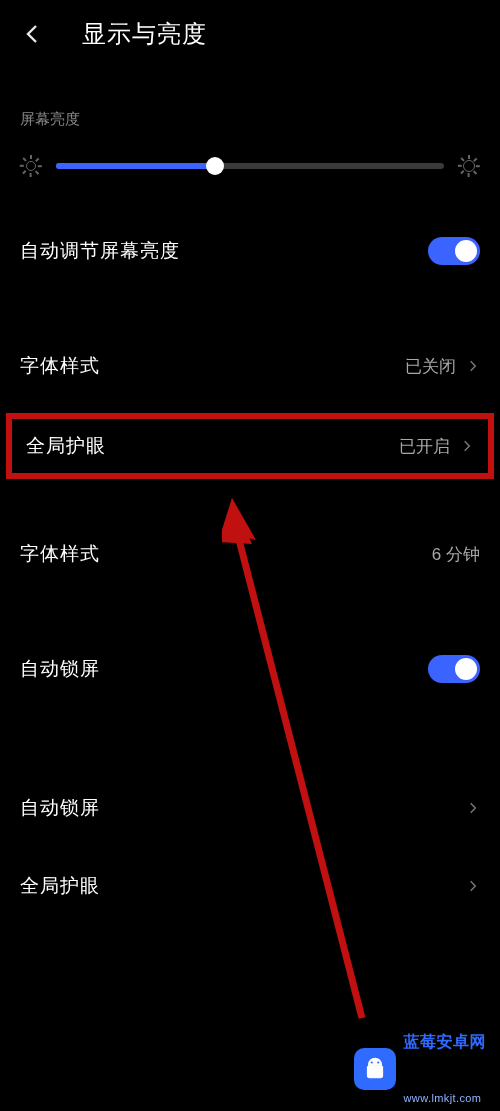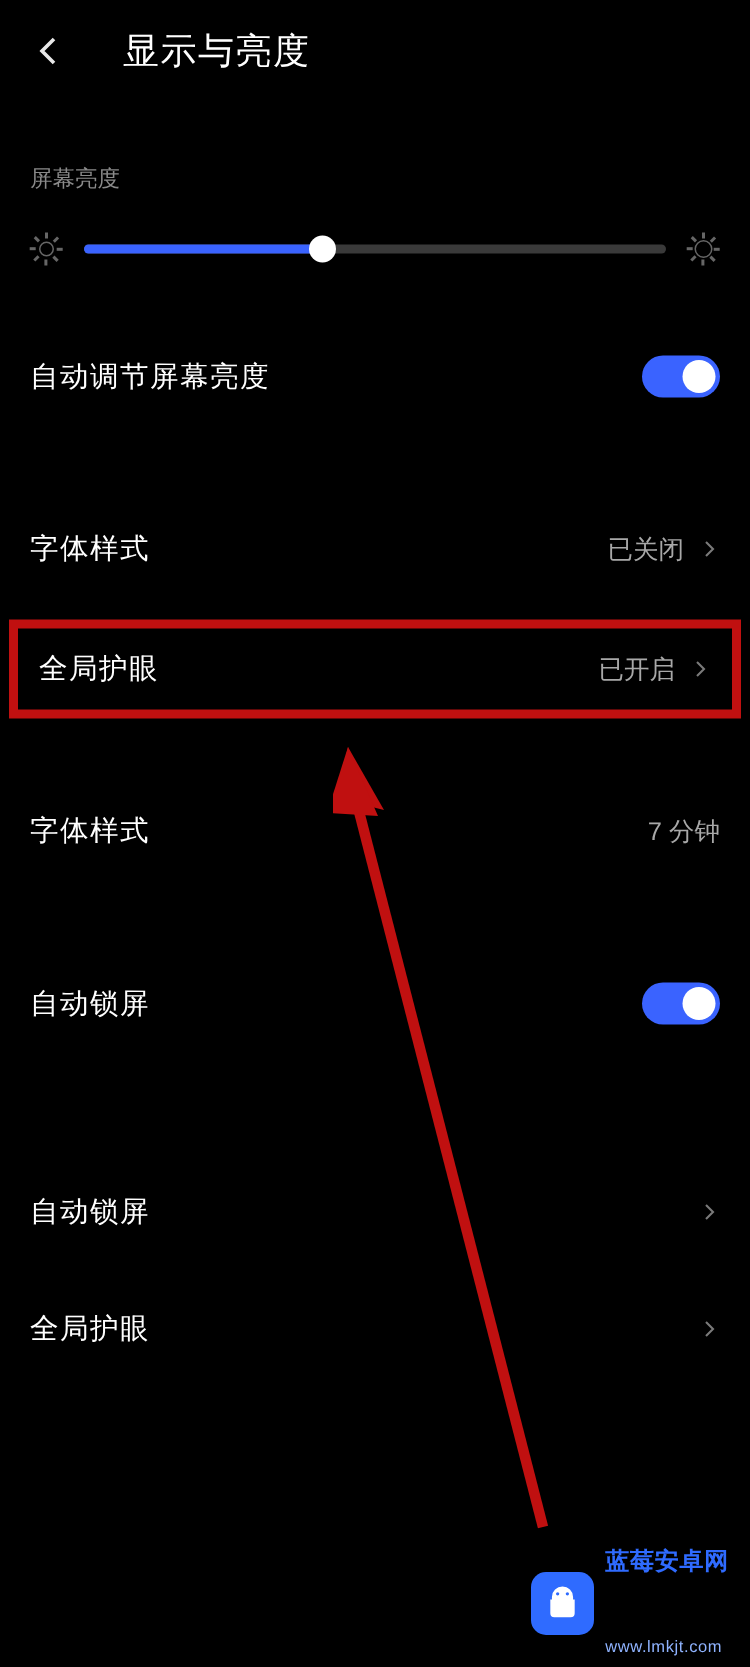--- a/index.html
+++ b/index.html
@@ -181,7 +181,7 @@
 <div class="row">
   <div class="row-label">字体样式</div>
   <div class="row-right">
-    <div class="row-value">7 分钟</div>
+    <div class="row-value">6 分钟</div>
   </div>
 </div>
 

